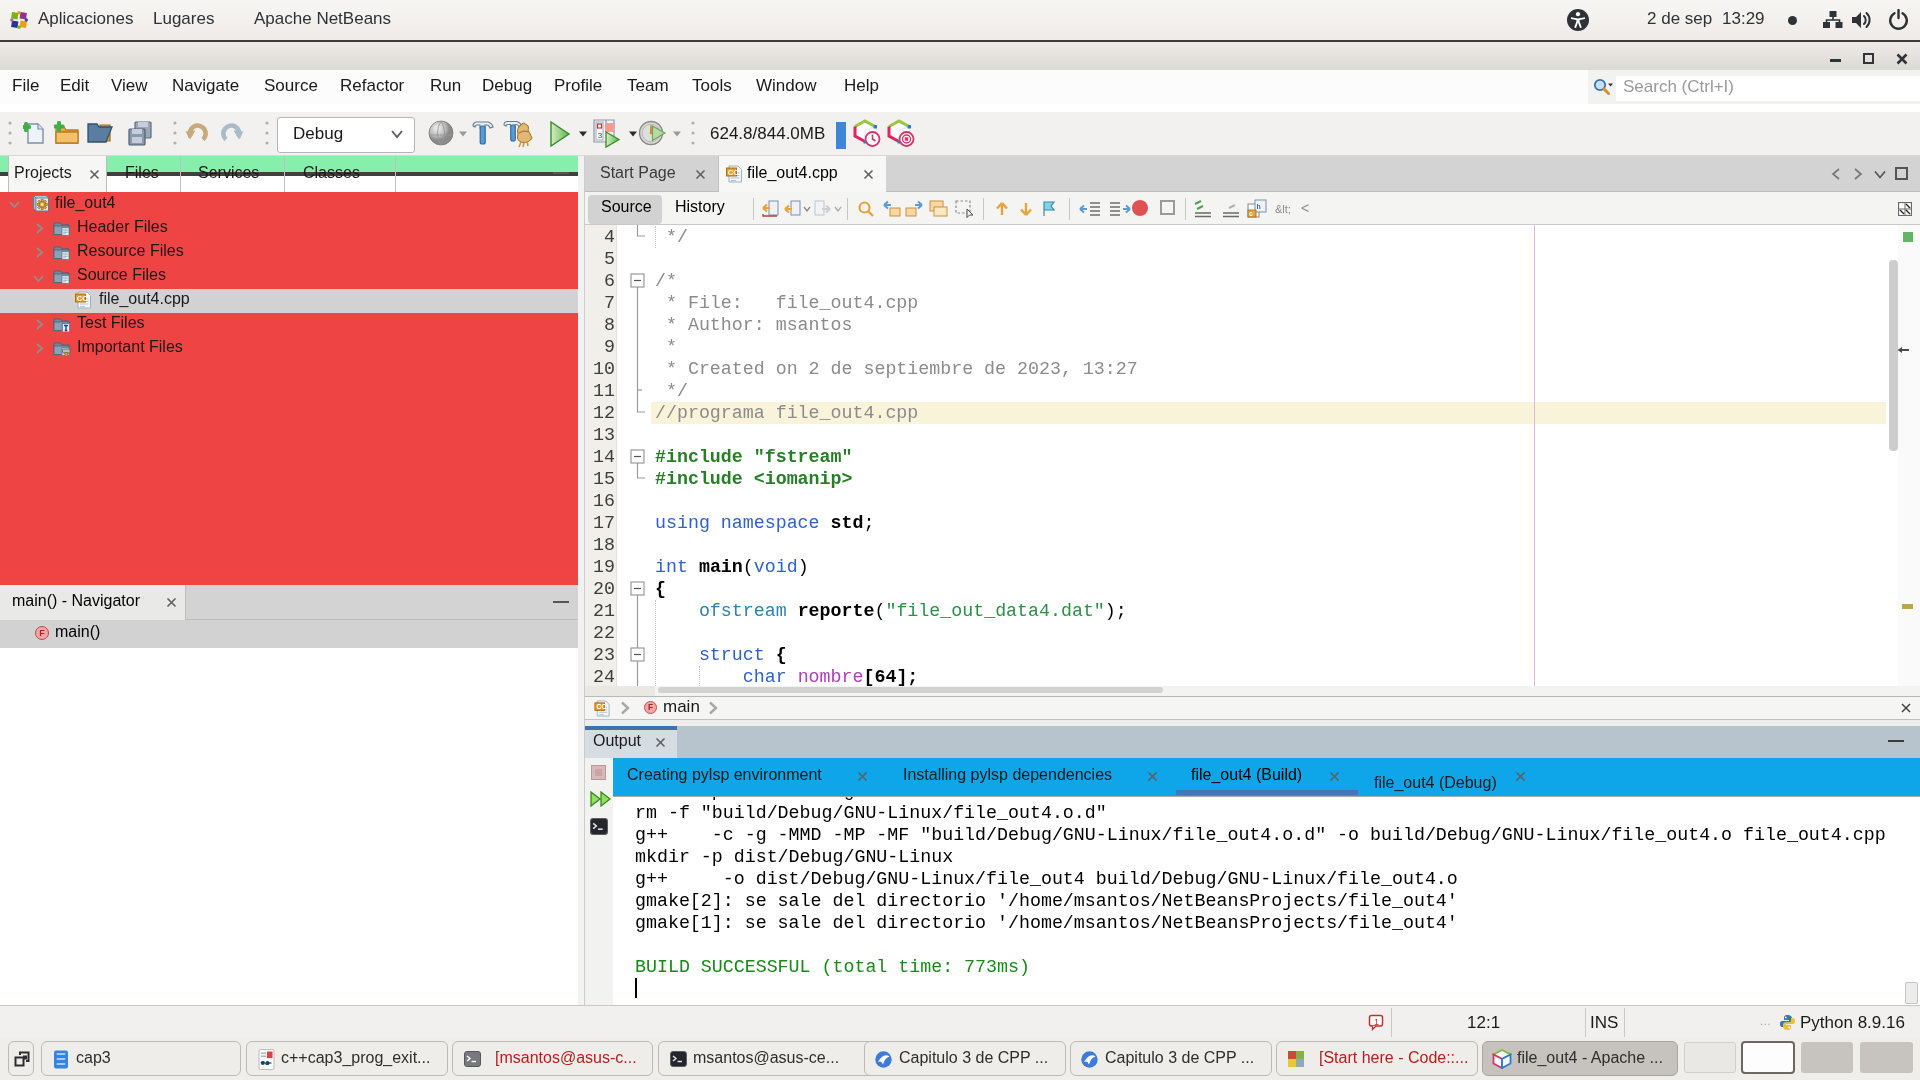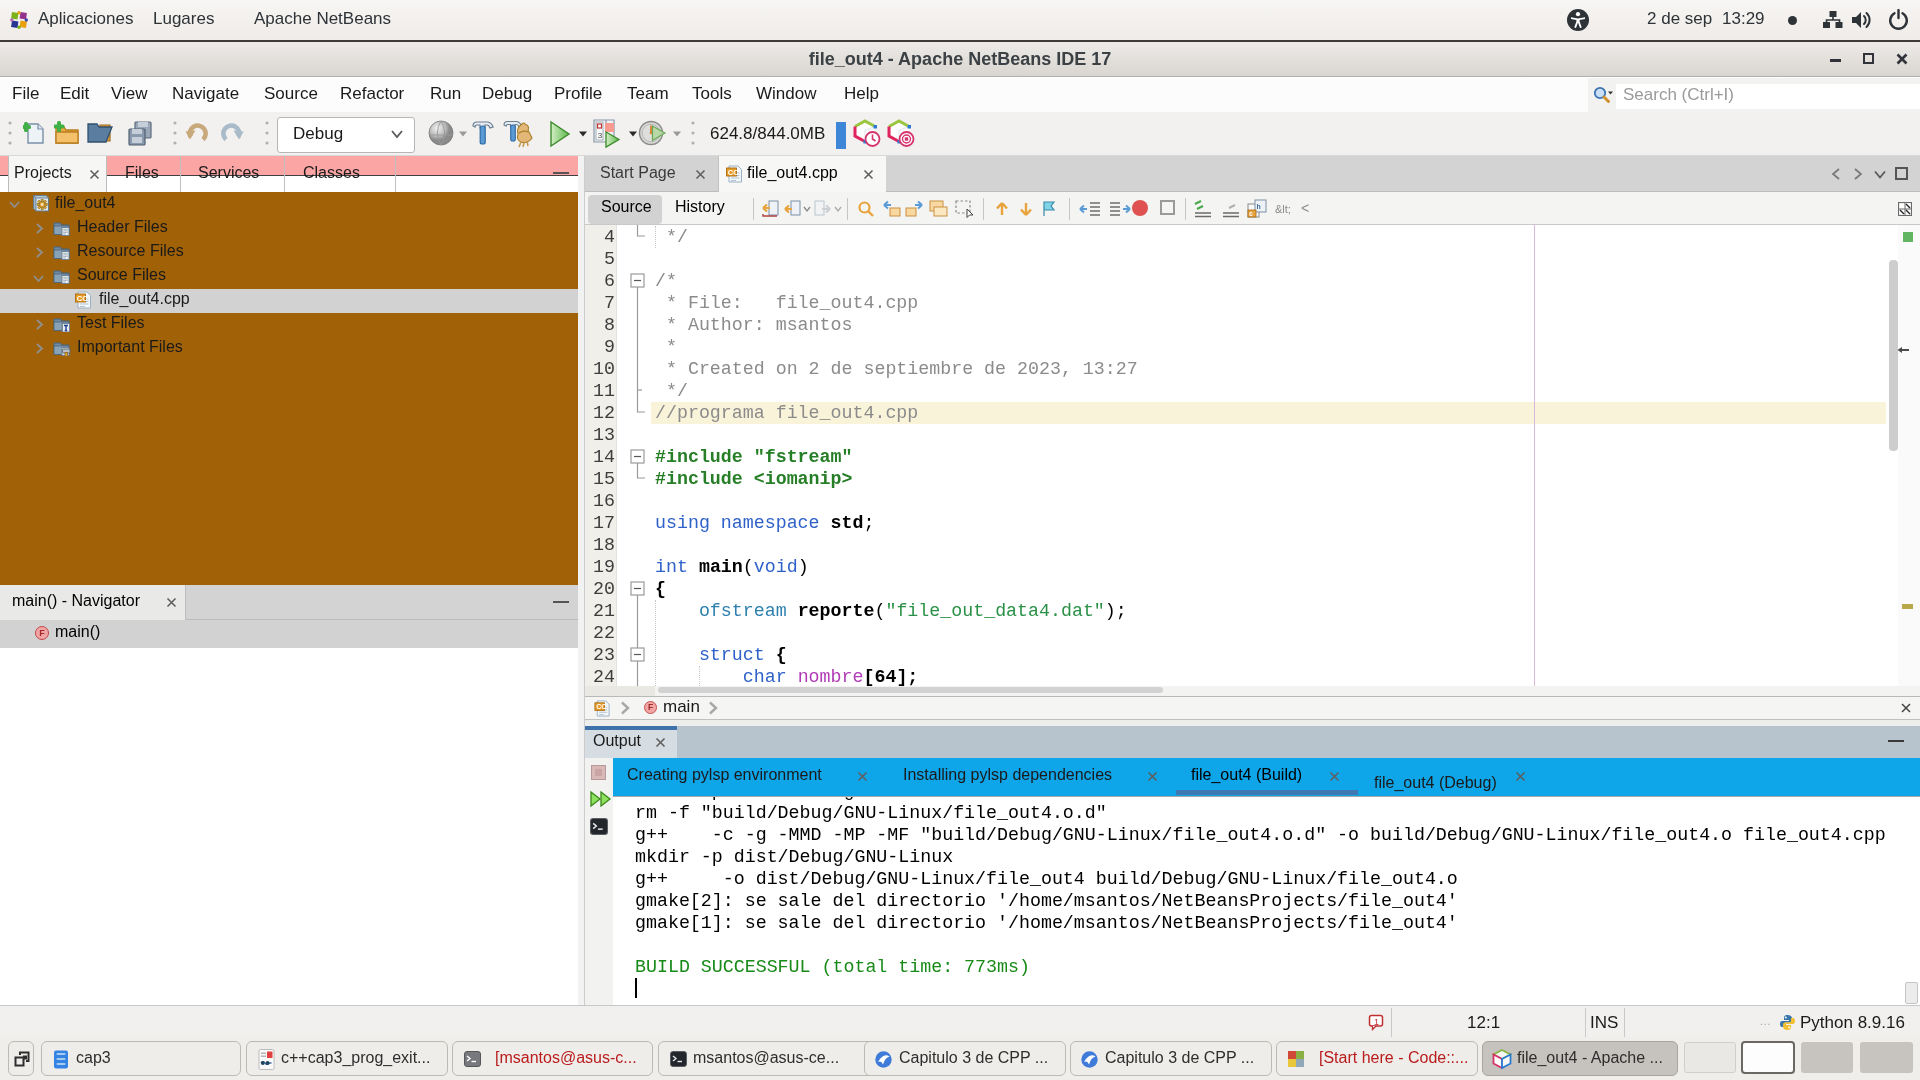--- a/index.html
+++ b/index.html
@@ -153,7 +153,6 @@
 </div>
 <div class="abs" id="winborder"></div>
 <div class="abs" id="titlebar">
-    <div class="title">file_out4 - Apache NetBeans IDE 17</div>
   <span class="abs" style="left:1830px;top:17px;width:11px;height:3px;background:#30343a"></span>
   <span class="abs" style="left:1863px;top:11px;width:11px;height:11px;border:2.5px solid #30343a"></span>
   <svg class="abs" style="left:1896px;top:11px" width="12" height="12" viewBox="0 0 12 12">

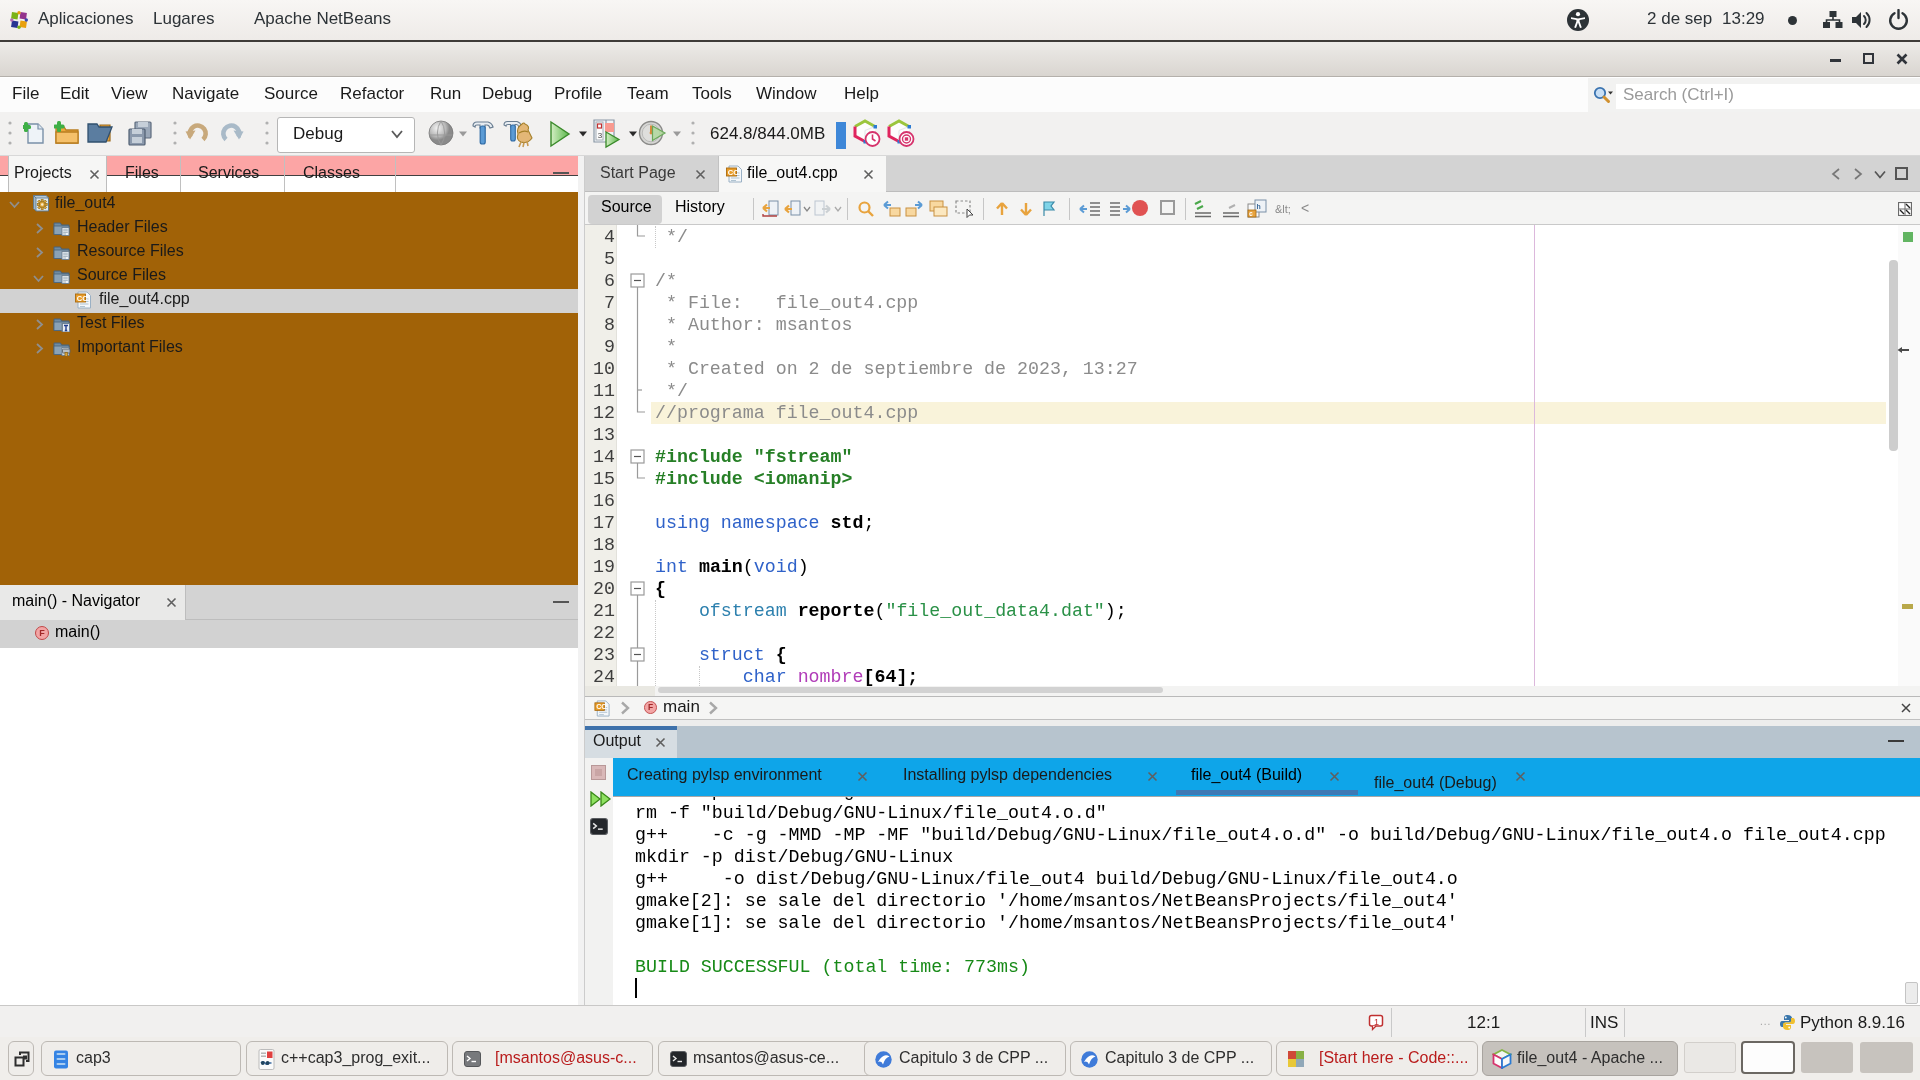--- a/index.html
+++ b/index.html
@@ -20,7 +20,7 @@
   font-weight:bold; font-size:18px; color:#3b4145; }
 
 
-#menubar { left:0; top:78px; width:1852px; height:34px; background:#fcfcfc; font-size:17px; color:#1a1a1a; }
+#menubar { left:0; top:70px; width:1852px; height:34px; background:#fcfcfc; font-size:17px; color:#1a1a1a; }
 #menubar .m { position:absolute; top:6px; }
 
 

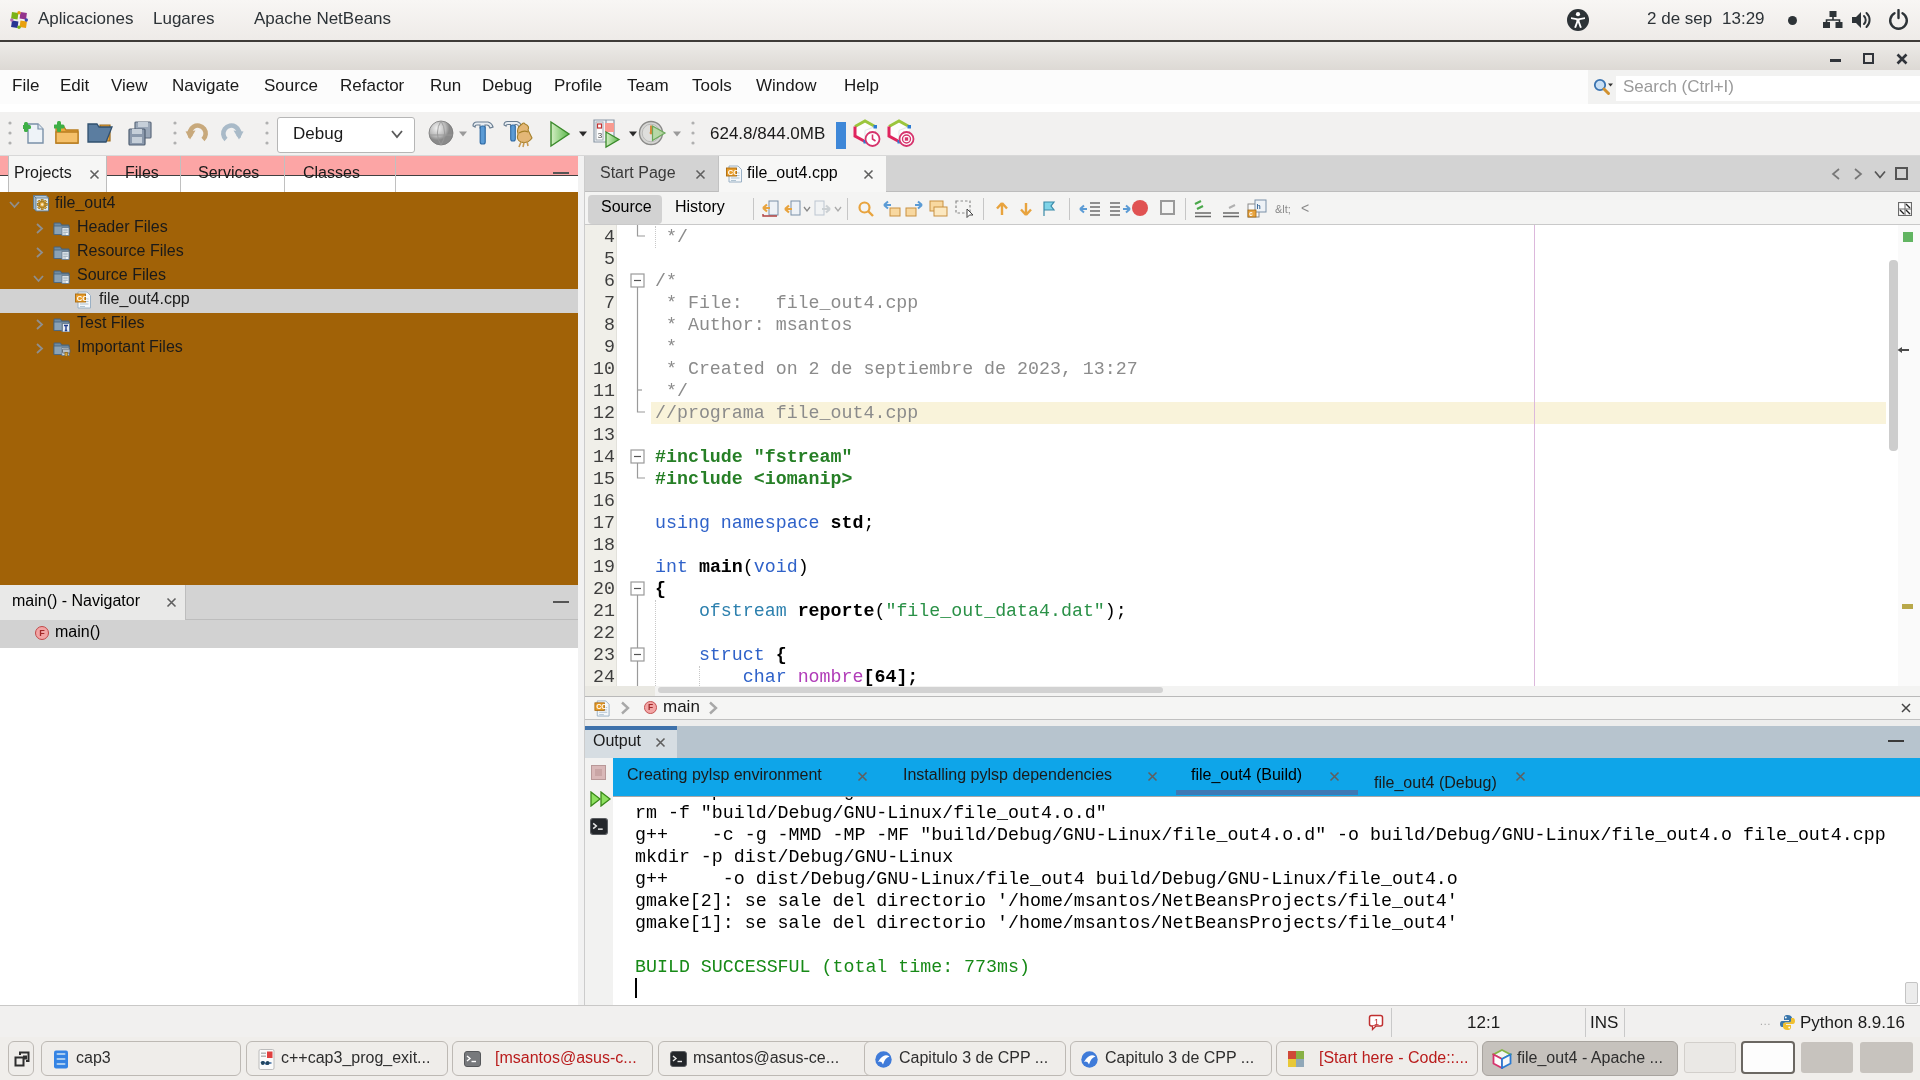--- a/index.html
+++ b/index.html
@@ -27,7 +27,7 @@
 #toolbar { left:0; top:112px; width:1920px; height:44px; background:#f2f1f0; border-bottom:1px solid #d8d8d8; }
 
 
-#ltabrow { left:0; top:156px; width:578px; height:20px; background:#fca5a5; border-bottom:1px solid #404040; font-size:16px; color:#1a1a1a; }
+#ltabrow { left:0; top:156px; width:578px; height:20px; background:#86efac; border-bottom:4px solid #404040; font-size:16px; color:#1a1a1a; }
 #ltree { left:0; top:192px; width:578px; height:393px; background:#a16207; font-size:16px; color:#1a1a1a; }
 #navtabrow { left:0; top:585px; width:578px; height:35px; background:#d3d3d3; border-bottom:1px solid #bdbdbd; font-size:16px; }
 #navarea { left:0; top:620px; width:578px; height:385px; background:#fff; font-size:16px; }

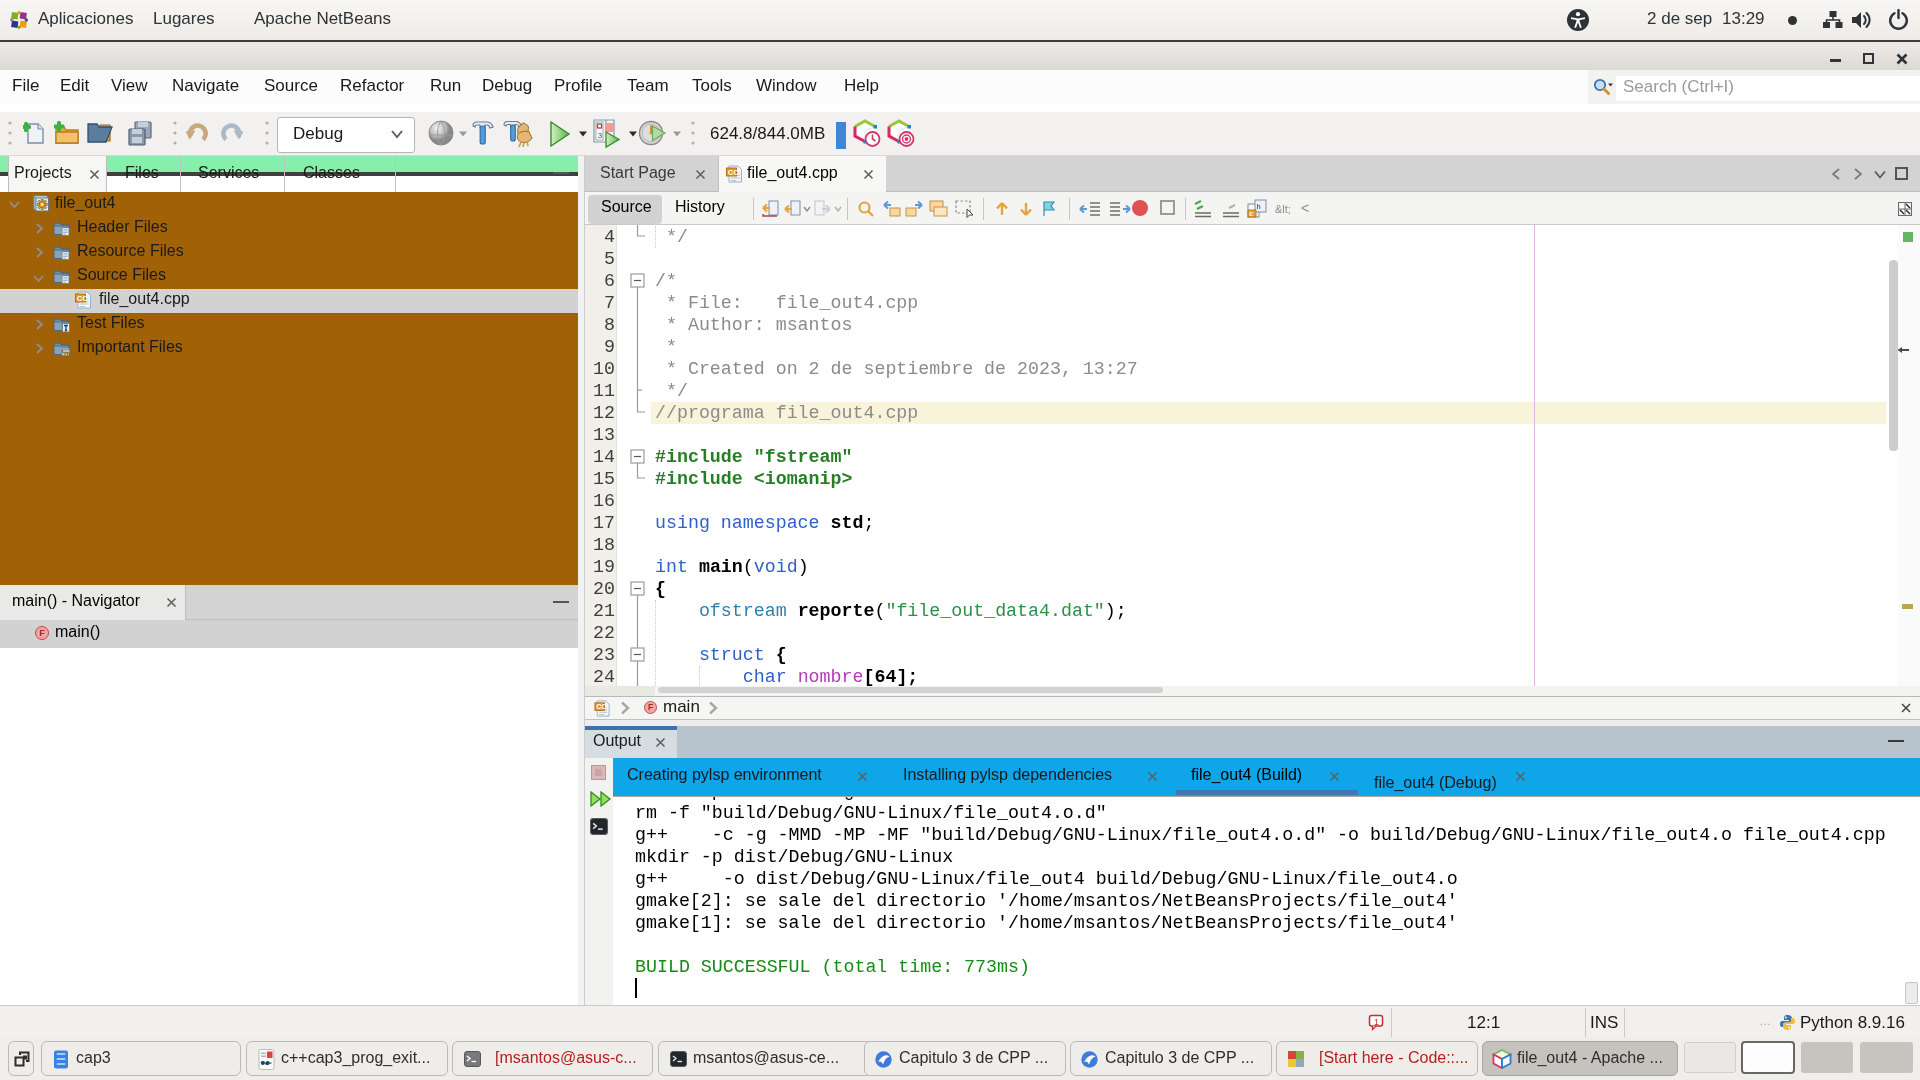--- a/index.html
+++ b/index.html
@@ -28,7 +28,7 @@
 
 
 #ltabrow { left:0; top:156px; width:578px; height:20px; background:#86efac; border-bottom:4px solid #404040; font-size:16px; color:#1a1a1a; }
-#ltree { left:0; top:192px; width:578px; height:393px; background:#a16207; font-size:16px; color:#1a1a1a; }
+#ltree { left:0; top:192px; width:578px; height:393px; background:#ef4444; font-size:16px; color:#1a1a1a; }
 #navtabrow { left:0; top:585px; width:578px; height:35px; background:#d3d3d3; border-bottom:1px solid #bdbdbd; font-size:16px; }
 #navarea { left:0; top:620px; width:578px; height:385px; background:#fff; font-size:16px; }
 #splitter { left:578px; top:156px; width:7px; height:849px; background:#f2f2f2; border-right:1px solid #cccccc; }

